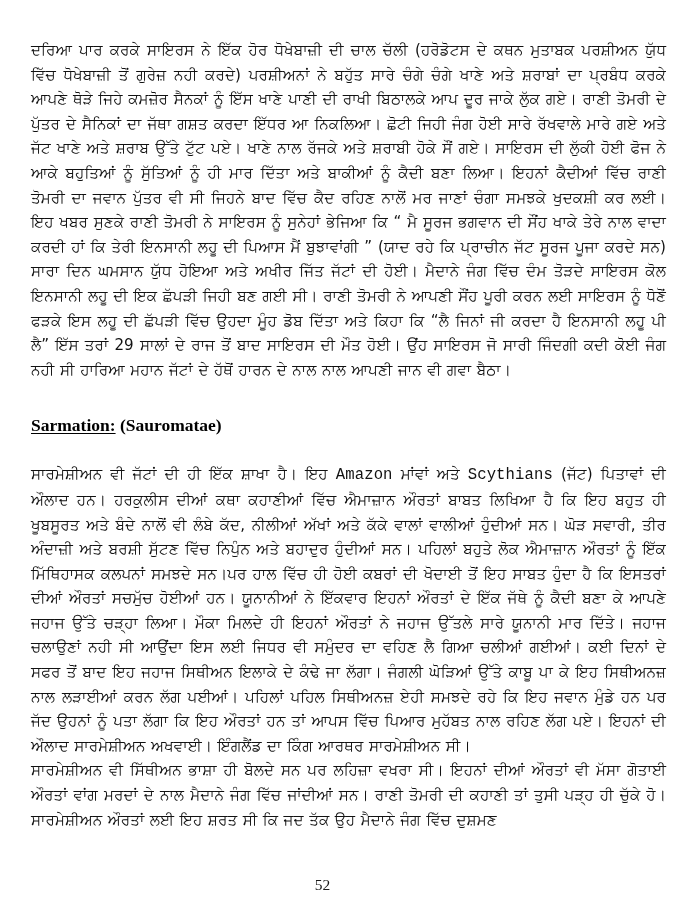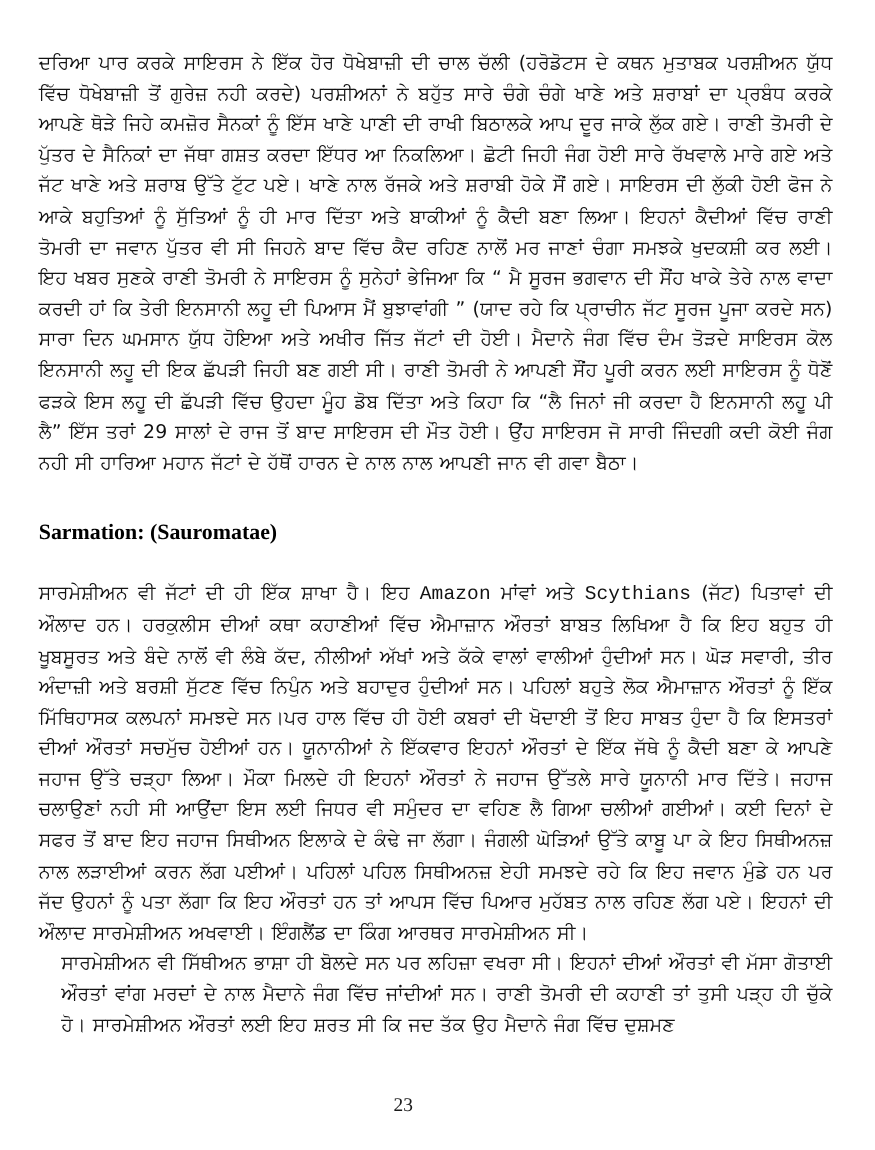--- a/index.html
+++ b/index.html
@@ -52,6 +52,7 @@
     color: #000000;
   }
   .heading .u {
+    text-decoration: underline;
     text-underline-offset: 2px;
   }
   .latin {

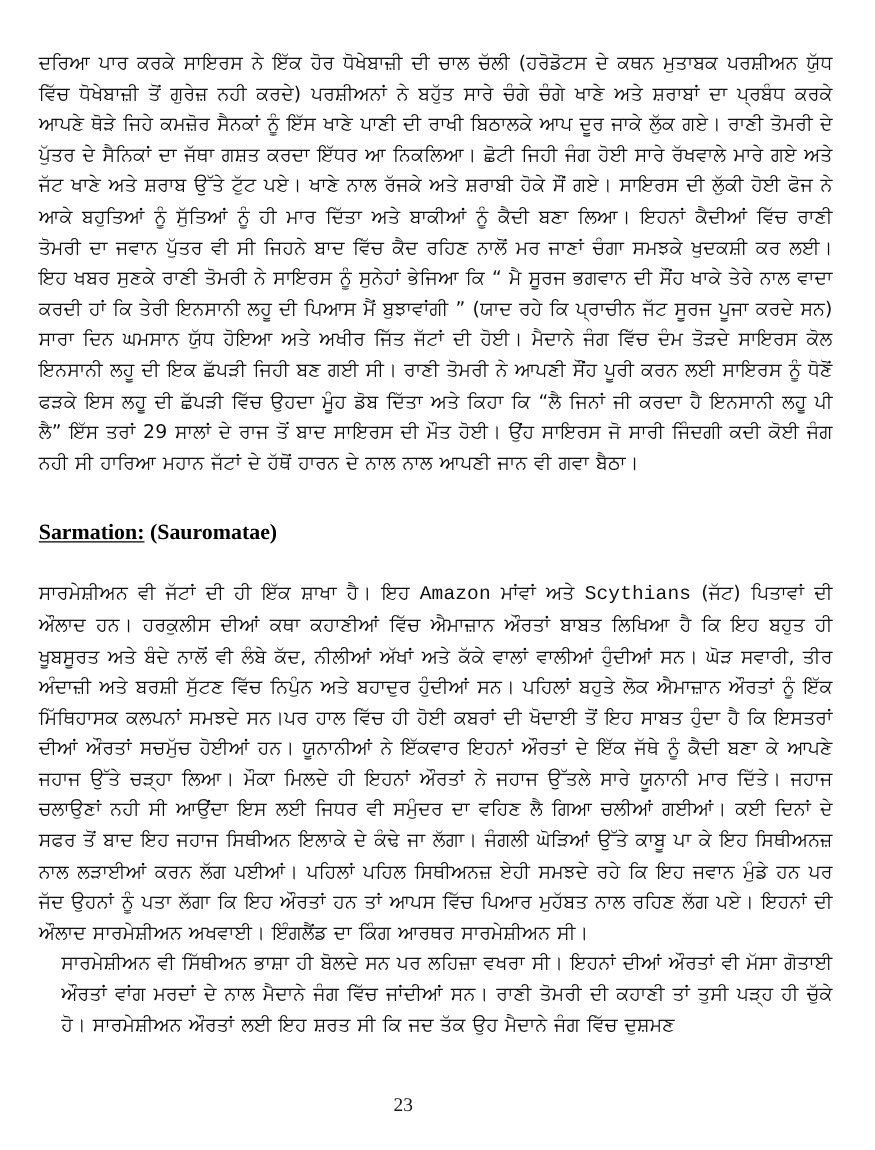--- a/index.html
+++ b/index.html
@@ -41,7 +41,6 @@
   }
   .para-gap-small {
     margin-top: 24px;
-    margin-left: 18px;
   }
   .heading {
     margin: 32px 0 26px 0;

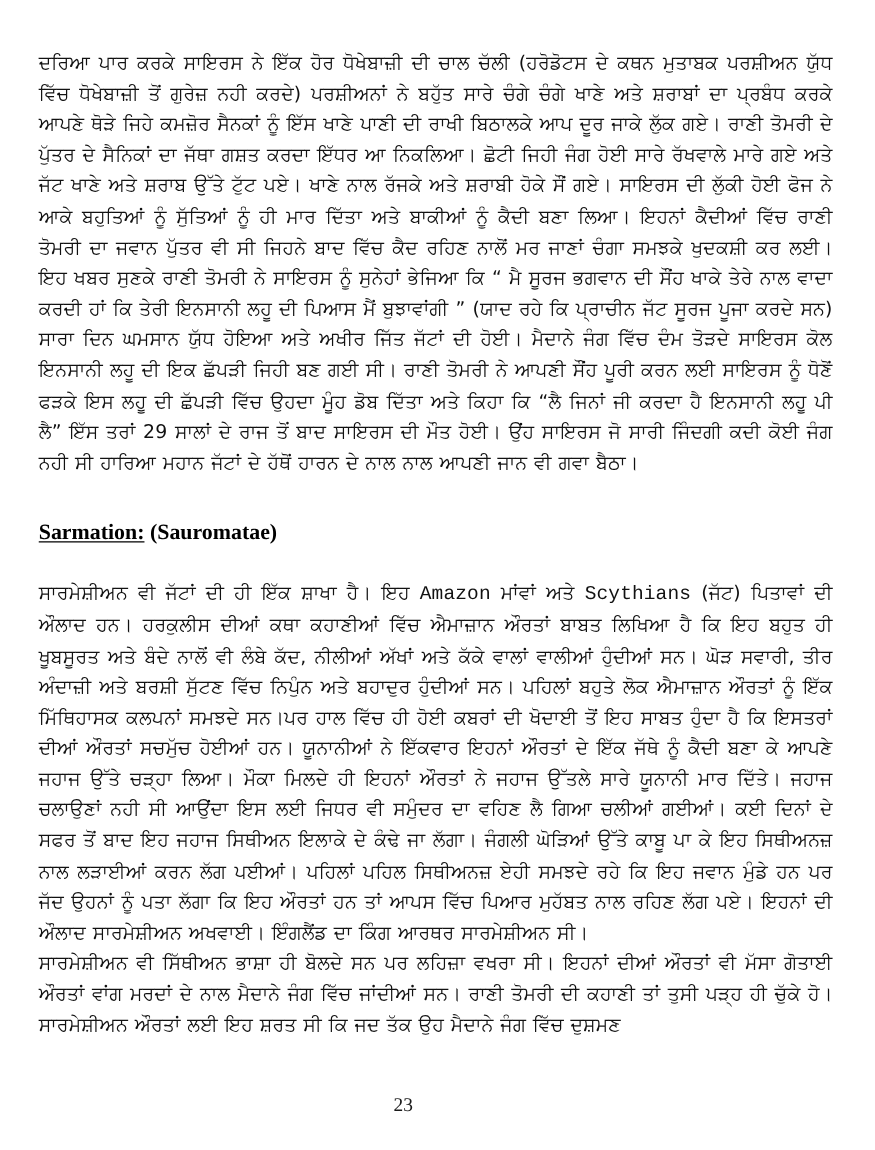--- a/index.html
+++ b/index.html
@@ -86,7 +86,7 @@
 
   </div>
 
-  <div class="page-number">23</div>
+  <div class="page-number">52</div>
 
 </div>
 

